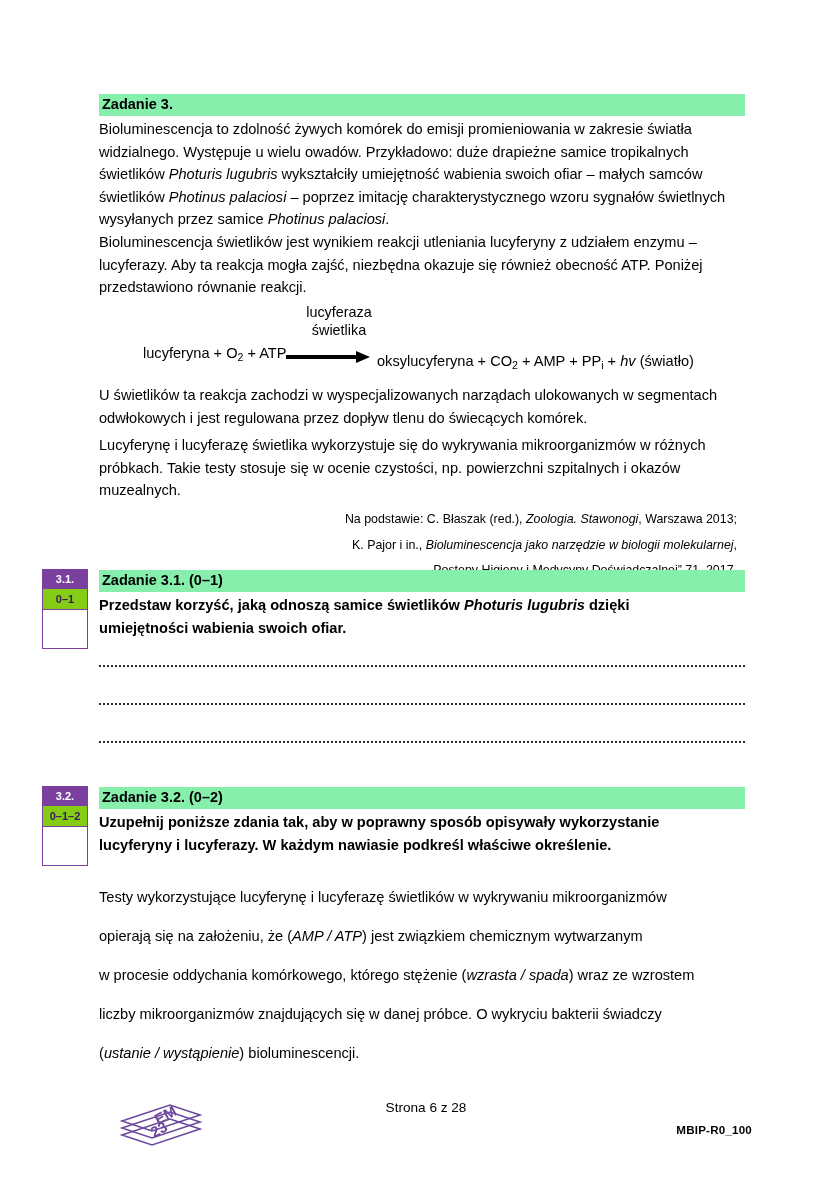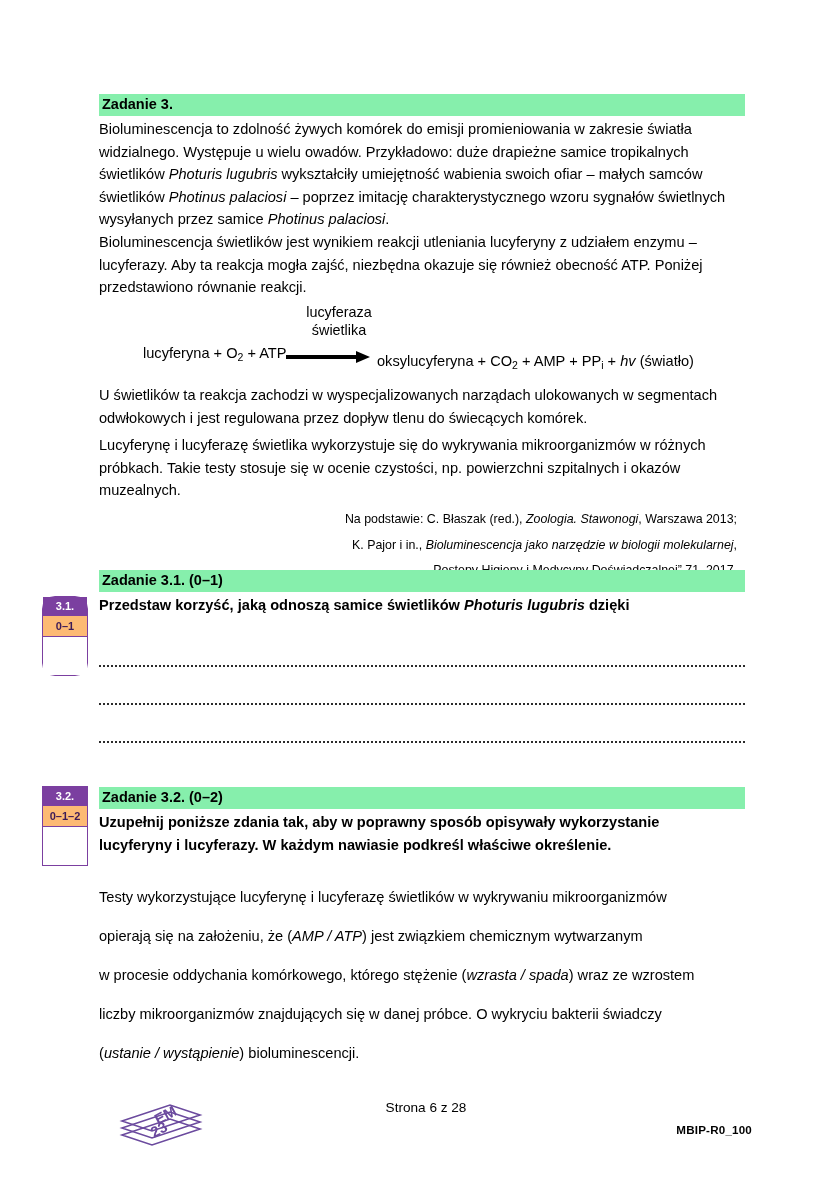--- a/index.html
+++ b/index.html
@@ -229,7 +229,7 @@
     <p class="source">„Postępy Higieny i Medycyny Doświadczalnej” 71, 2017.</p>
   </div>
 
-  <div class="score-box" style="top:596px;border-radius:13px;">
+  <div class="score-box" style="top:569px;">
     <div class="score-num">3.1.</div>
     <div class="score-range">0–1</div>
     <div class="score-blank"></div>

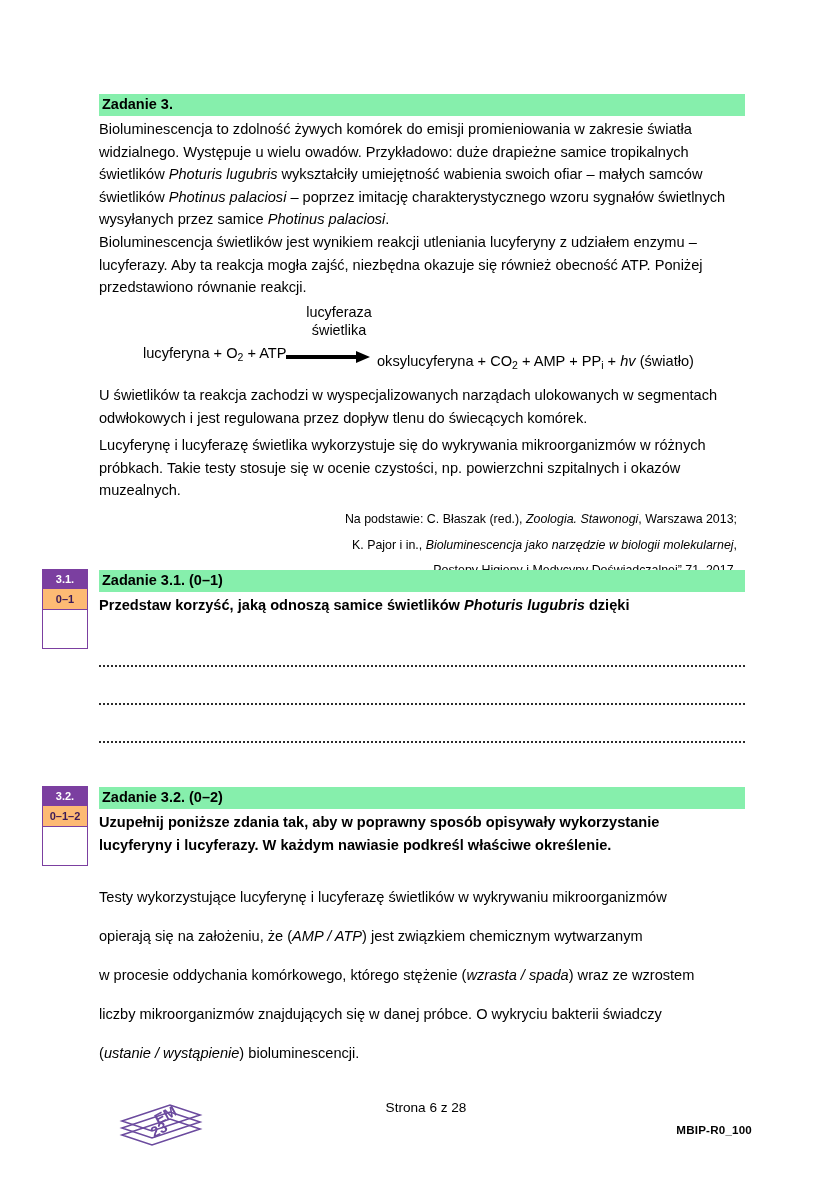--- a/index.html
+++ b/index.html
@@ -40,7 +40,7 @@
     border-bottom: 1px solid #7B3FA0;
   }
   .score-range {
-    background: #fdba74;
+    background: #84cc16;
     color: #3C1A57;
     font-size: 11px;
     font-weight: bold;

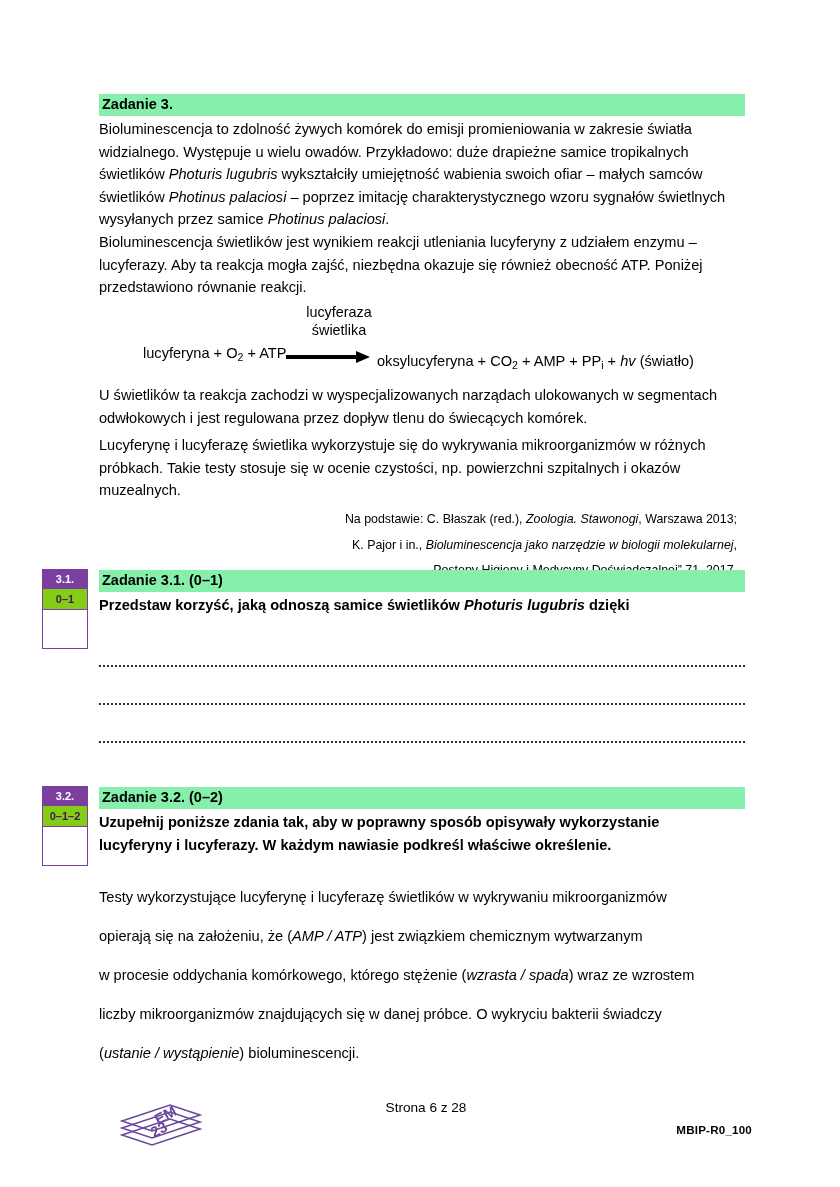--- a/index.html
+++ b/index.html
@@ -242,6 +242,7 @@
   </div>
   <div class="col" style="top:594px;">
     <p class="bold"><span>Przedstaw korzyść, jaką odnoszą samice świetlików </span><i>Photuris lugubris</i><span> dzięki</span></p>
+    <p class="bold">umiejętności wabienia swoich ofiar.</p>
   </div>
 
   <div class="col" style="top:665px;">

